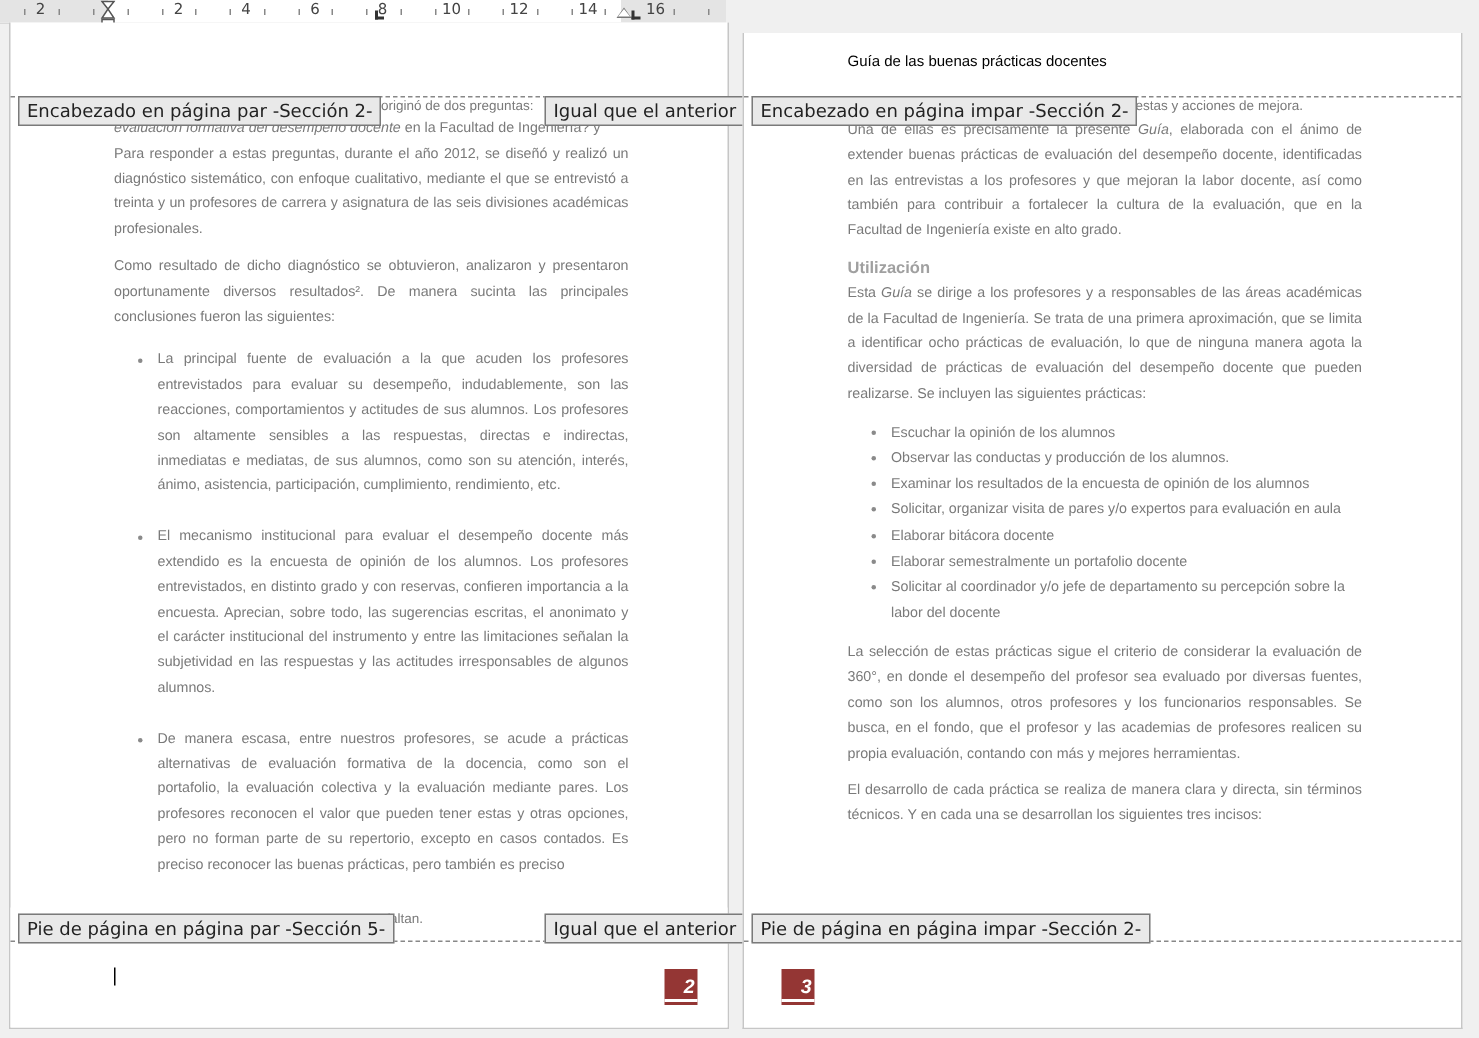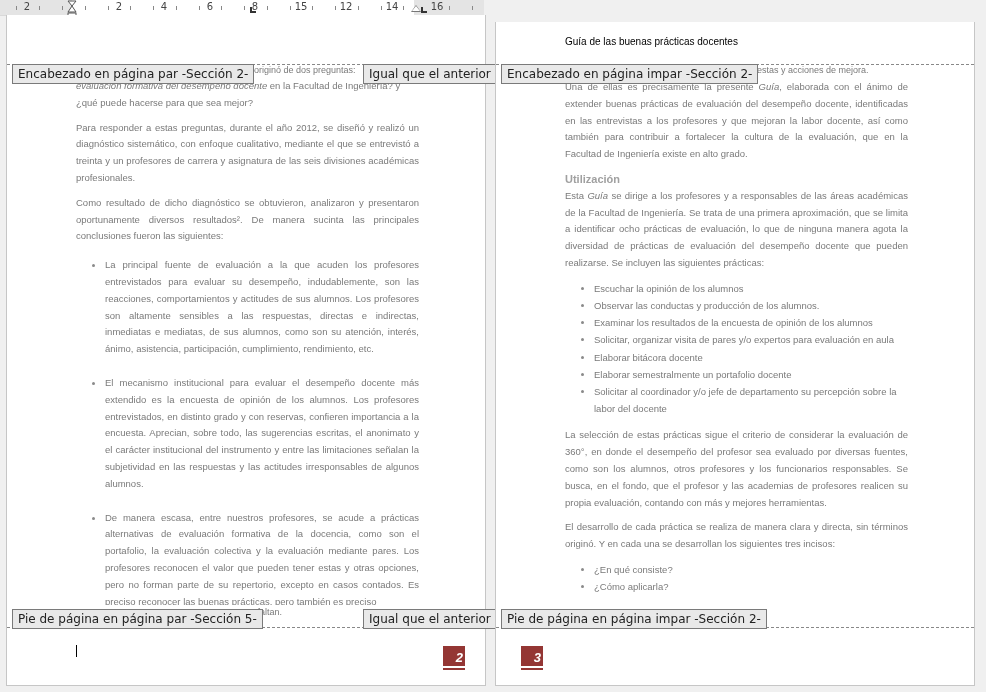--- a/index.html
+++ b/index.html
@@ -86,7 +86,7 @@
   <span class="num" style="left:164px">4</span>
   <span class="num" style="left:210px">6</span>
   <span class="num" style="left:255px">8</span>
-  <span class="num" style="left:301px">15</span>
+  <span class="num" style="left:301px">10</span>
   <span class="num" style="left:346px">12</span>
   <span class="num" style="left:392px">14</span>
   <span class="num" style="left:437px">16</span>

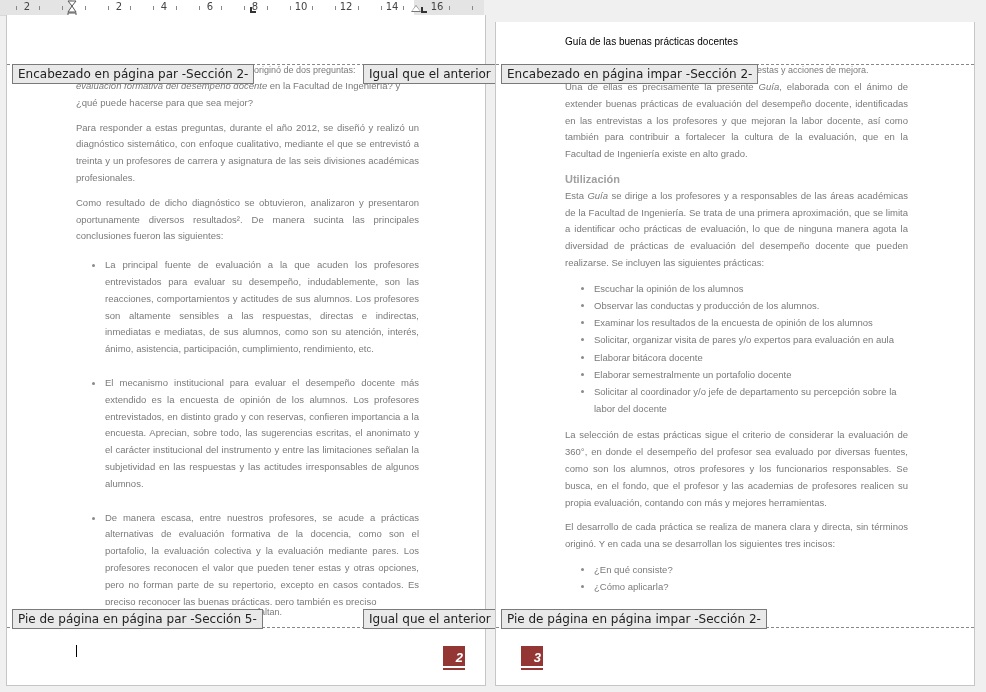--- a/index.html
+++ b/index.html
@@ -128,7 +128,6 @@
       <em>Guía</em><span> se originó de dos preguntas:</span>
     </div>
     <div><em>evaluación formativa del desempeño docente</em><span> en la Facultad de Ingeniería? y</span></div>
-    <p>¿qué puede hacerse para que sea mejor?</p>
     <p>Para responder a estas preguntas, durante el año 2012, se diseñó y realizó un diagnóstico sistemático, con enfoque cualitativo, mediante el que se entrevistó a treinta y un profesores de carrera y asignatura de las seis divisiones académicas profesionales.</p>
     <p>Como resultado de dicho diagnóstico se obtuvieron, analizaron y presentaron oportunamente diversos resultados². De manera sucinta las principales conclusiones fueron las siguientes:</p>
     <ul class="bullets-loose" style="margin-top:12px;">

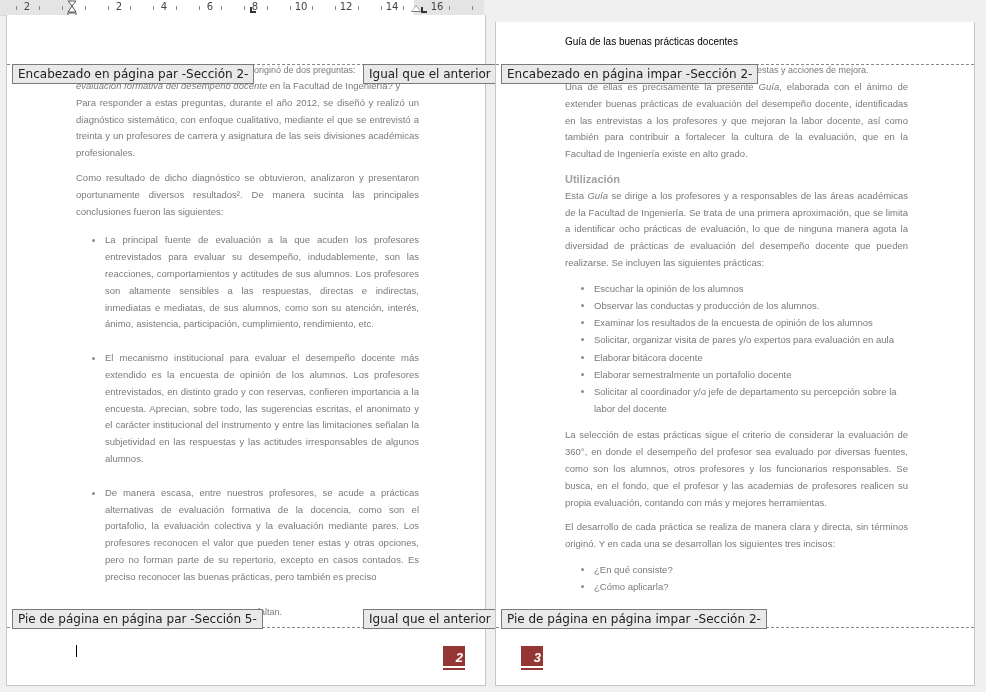--- a/index.html
+++ b/index.html
@@ -170,7 +170,7 @@
       <li>Solicitar al coordinador y/o jefe de departamento su percepción sobre la labor del docente</li>
     </ul>
     <p style="margin-top:10px;">La selección de estas prácticas sigue el criterio de considerar la evaluación de 360°, en donde el desempeño del profesor sea evaluado por diversas fuentes, como son los alumnos, otros profesores y los funcionarios responsables. Se busca, en el fondo, que el profesor y las academias de profesores realicen su propia evaluación, contando con más y mejores herramientas.</p>
-    <p>El desarrollo de cada práctica se realiza de manera clara y directa, sin términos originó. Y en cada una se desarrollan los siguientes tres incisos:</p>
+    <p>El desarrollo de cada práctica se realiza de manera clara y directa, sin términos técnicos. Y en cada una se desarrollan los siguientes tres incisos:</p>
     <ul class="bullets-tight" style="margin-top:6px;">
       <li>¿En qué consiste?</li>
       <li>¿Cómo aplicarla?</li>

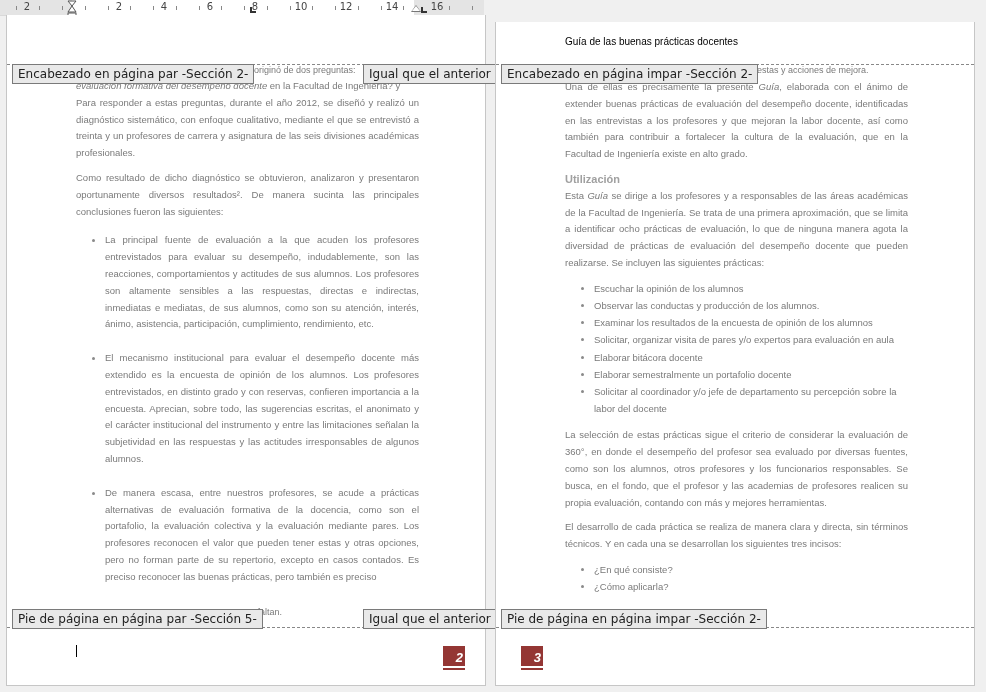--- a/index.html
+++ b/index.html
@@ -171,10 +171,6 @@
     </ul>
     <p style="margin-top:10px;">La selección de estas prácticas sigue el criterio de considerar la evaluación de 360°, en donde el desempeño del profesor sea evaluado por diversas fuentes, como son los alumnos, otros profesores y los funcionarios responsables. Se busca, en el fondo, que el profesor y las academias de profesores realicen su propia evaluación, contando con más y mejores herramientas.</p>
     <p>El desarrollo de cada práctica se realiza de manera clara y directa, sin términos técnicos. Y en cada una se desarrollan los siguientes tres incisos:</p>
-    <ul class="bullets-tight" style="margin-top:6px;">
-      <li>¿En qué consiste?</li>
-      <li>¿Cómo aplicarla?</li>
-    </ul>
   </div>
 
   <div class="cover" style="left:0; top:596px; width:478px; height:67px;"></div>

